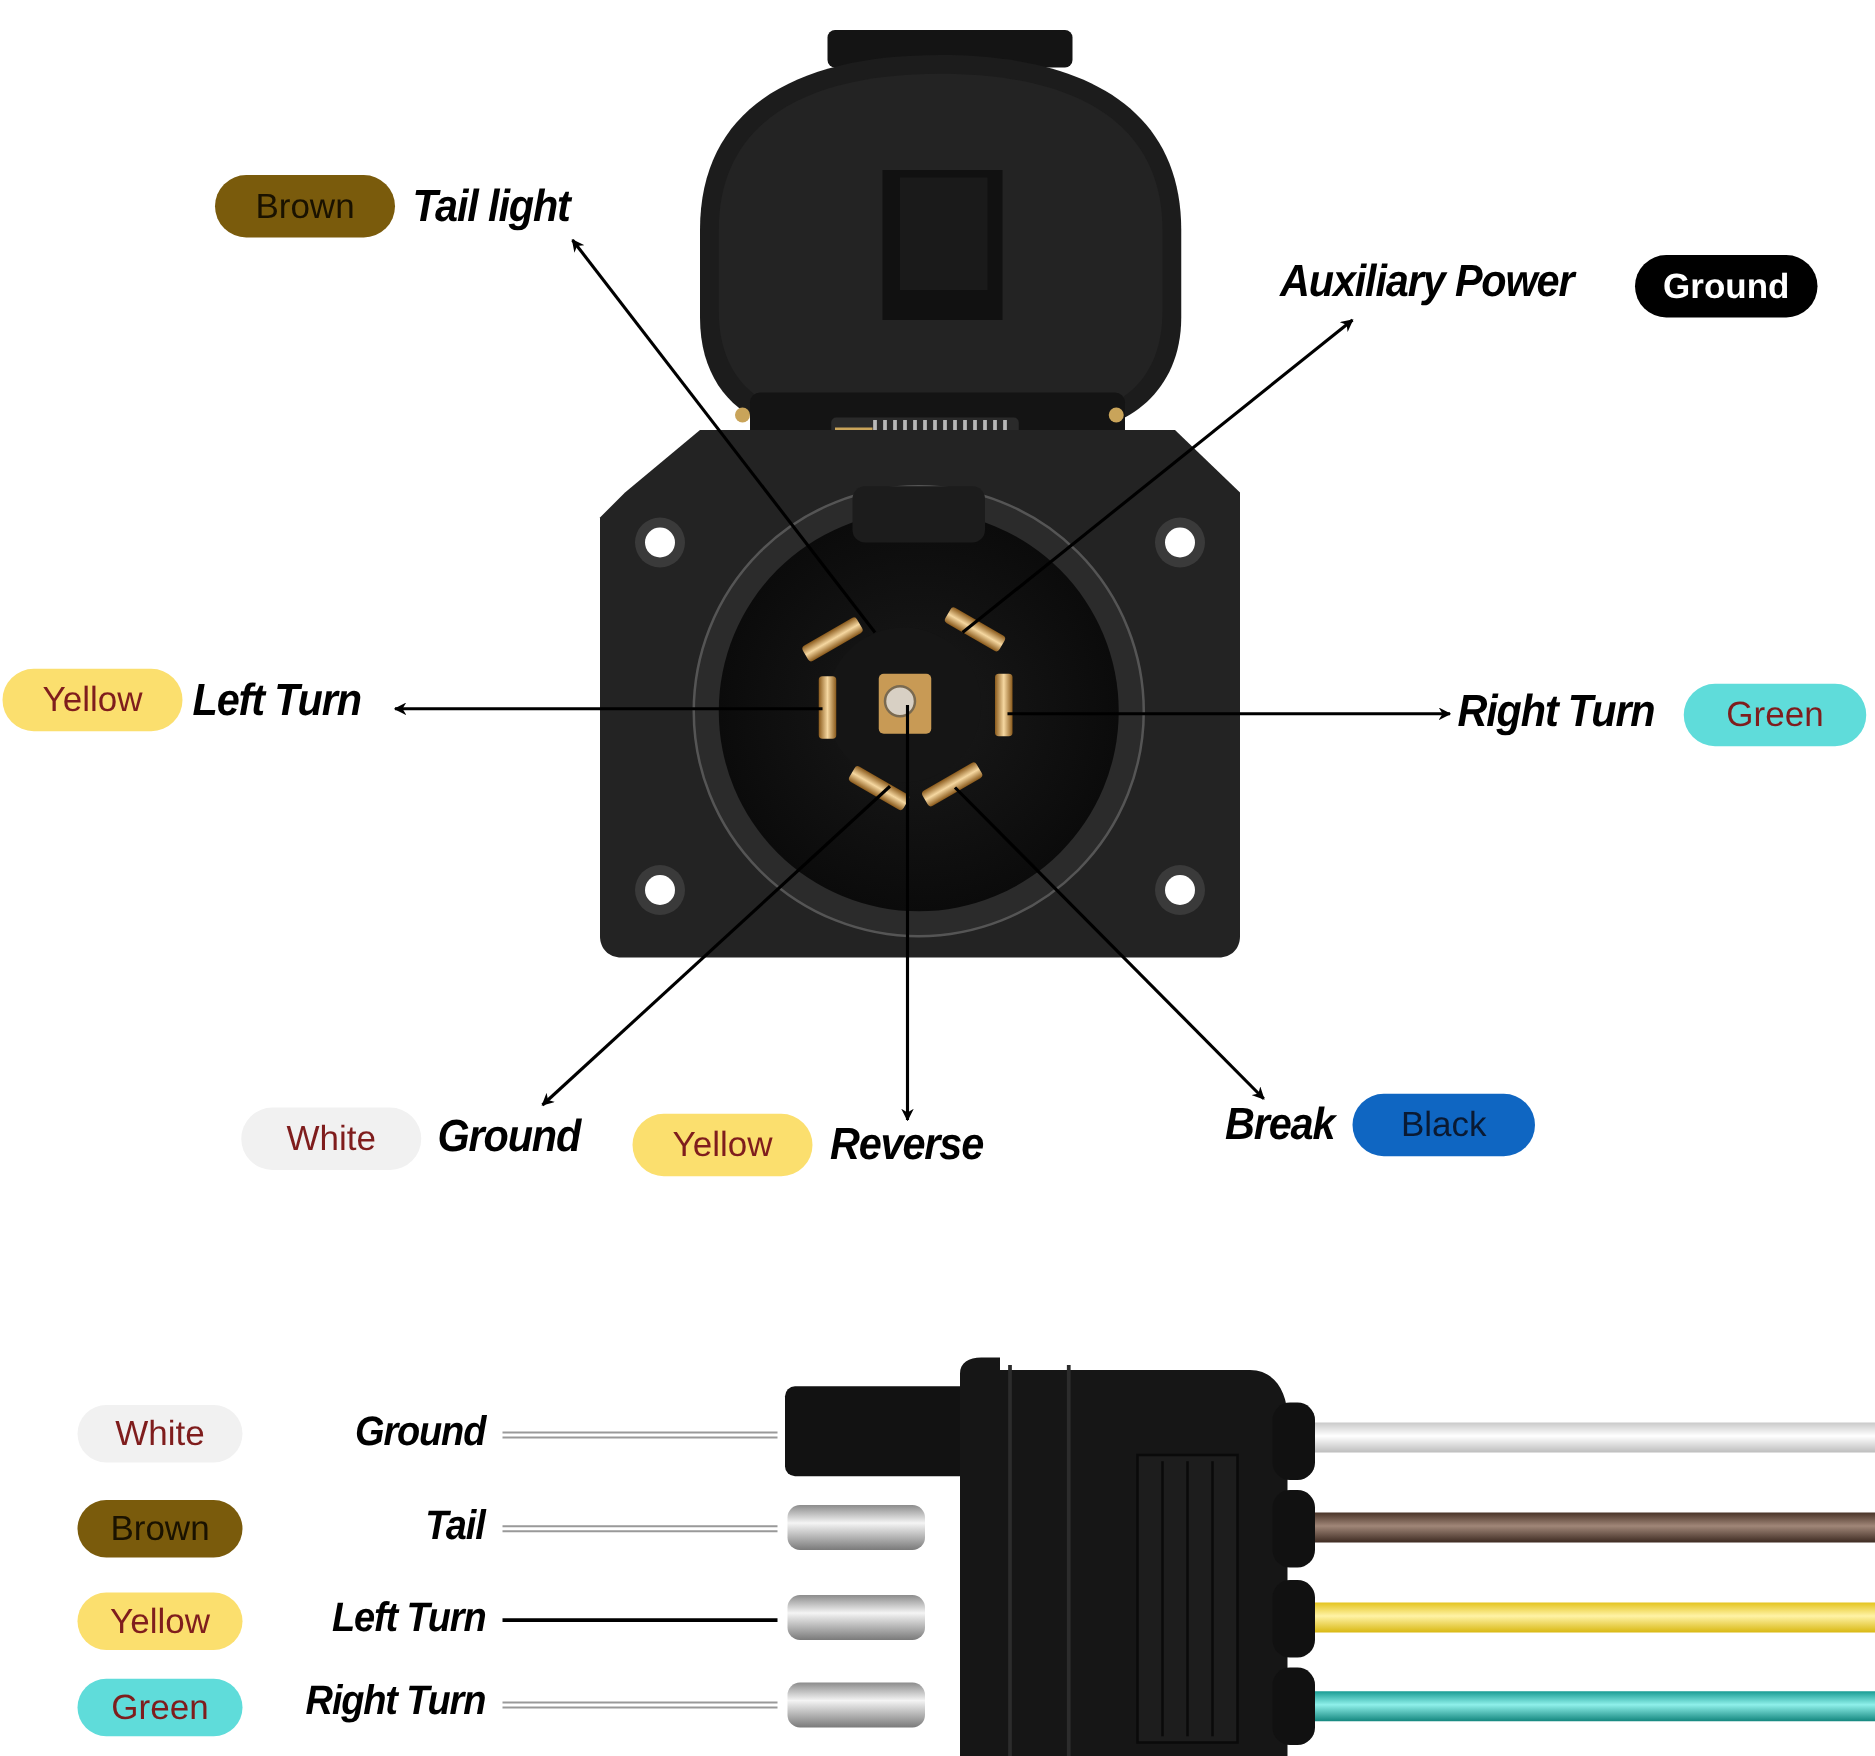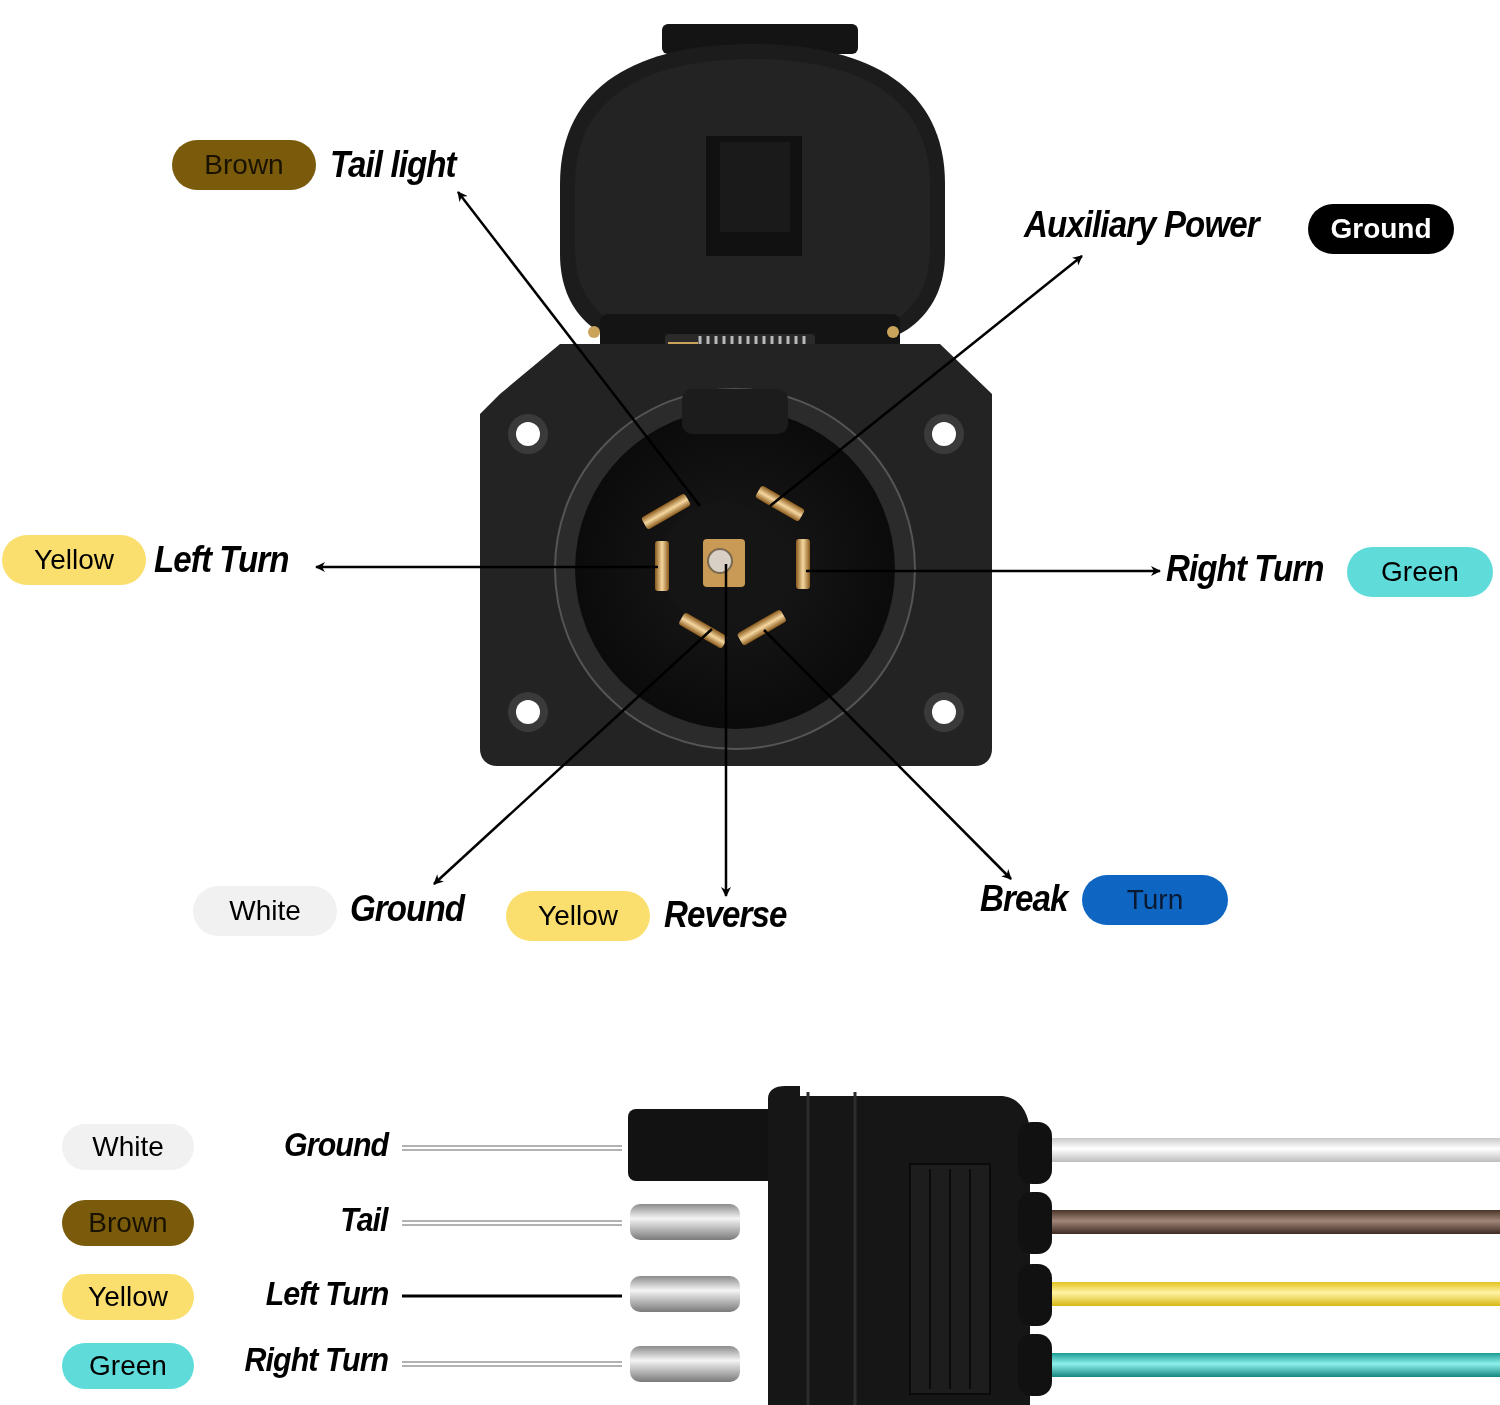--- a/index.html
+++ b/index.html
@@ -9,7 +9,7 @@
     .pill {
       position: absolute; height: 50px; border-radius: 25px;
       display: flex; align-items: center; justify-content: center;
-      font-family: "Liberation Sans", sans-serif; font-size: 28px; color: #000000;
+      font-family: "Liberation Sans", sans-serif; font-size: 28px; color: #7f1d1d;
       box-sizing: border-box;
     }
     .label {

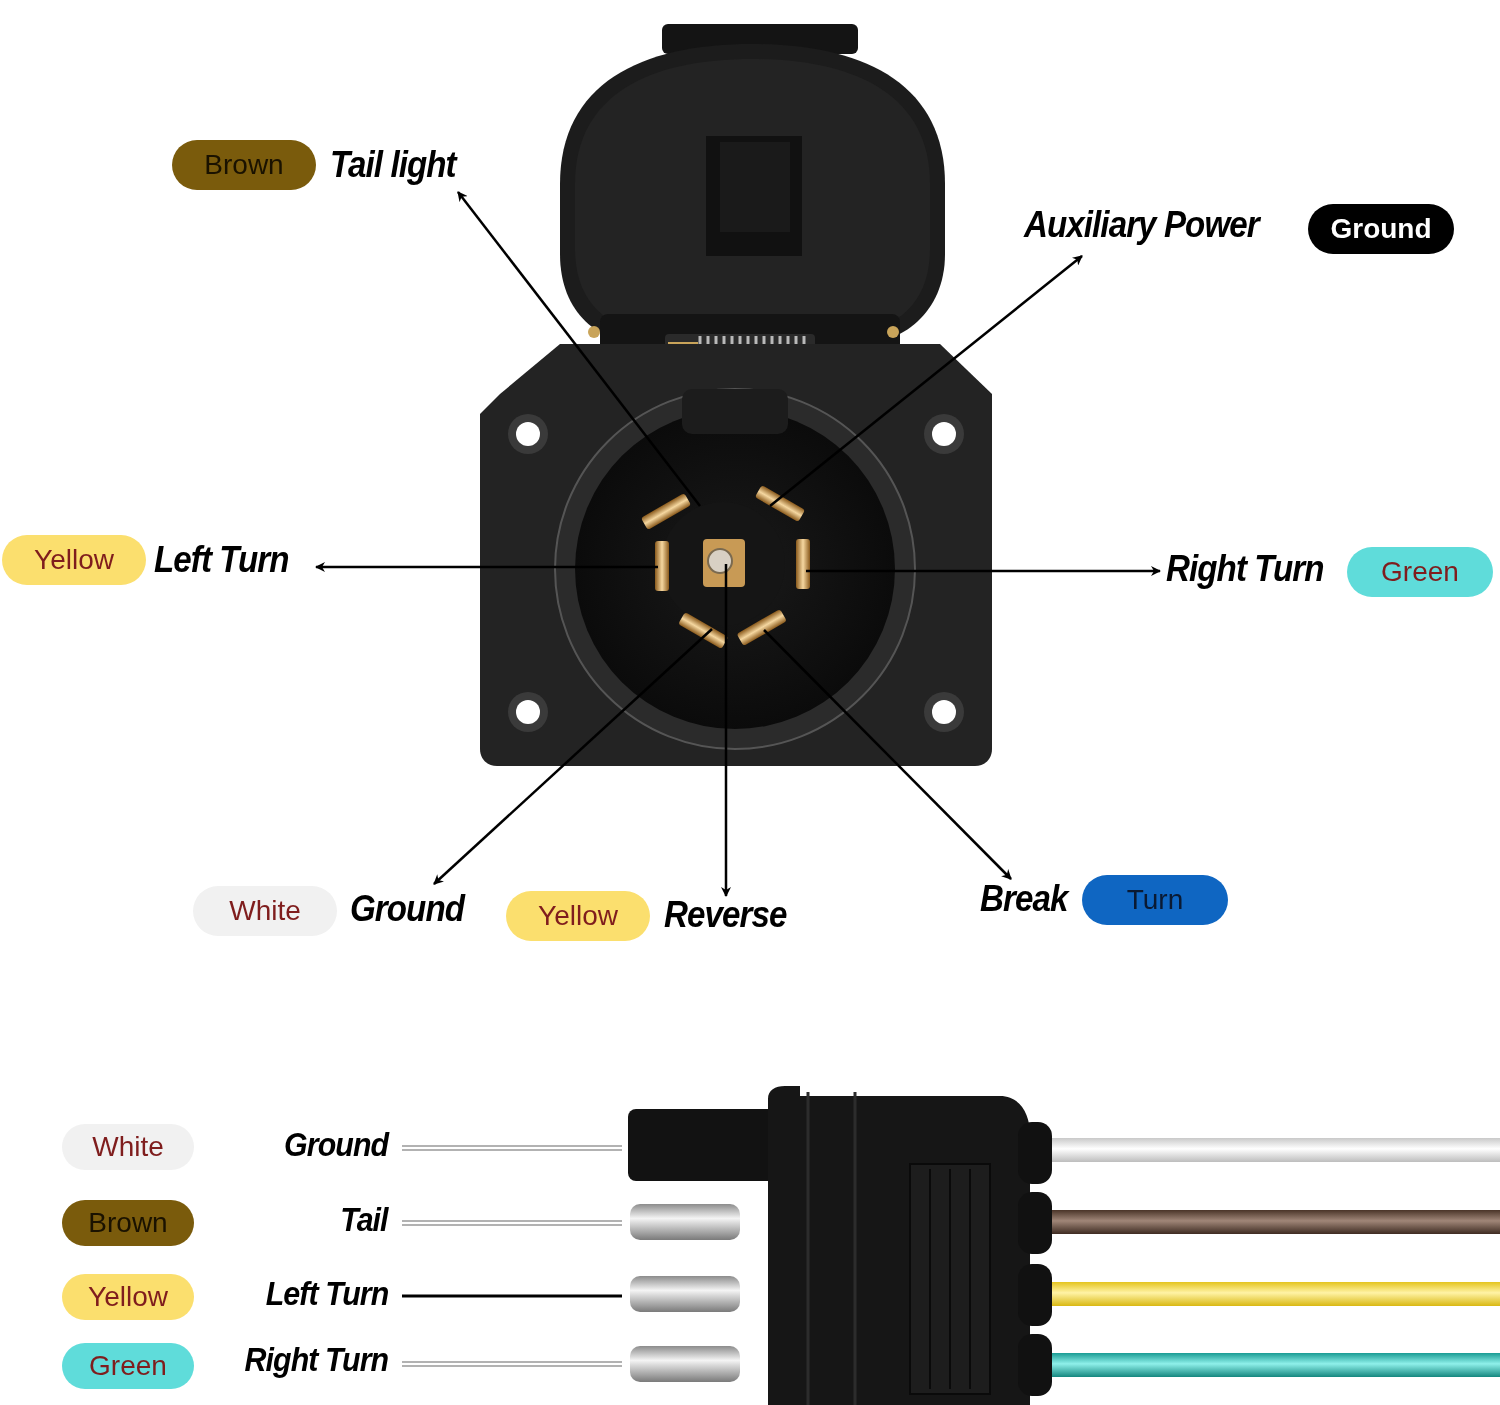--- a/index.html
+++ b/index.html
@@ -189,7 +189,7 @@
   <div class="label" style="left:664px; top:870px;">Reverse</div>
 
   <div class="label" style="left:980px; top:854px;">Break</div>
-  <div class="pill" style="left:1082px; top:851px; width:146px; background:#0f66c2; color:#0a1a33;">Turn</div>
+  <div class="pill" style="left:1082px; top:851px; width:146px; background:#0f66c2; color:#0a1a33;">Black</div>
 
   <div class="pill" style="left:62px; top:1100px; width:132px; height:46px; background:#f1f1f1;">White</div>
   <div class="label r" style="right:1112px; top:1102px; font-size:33px;">Ground</div>

